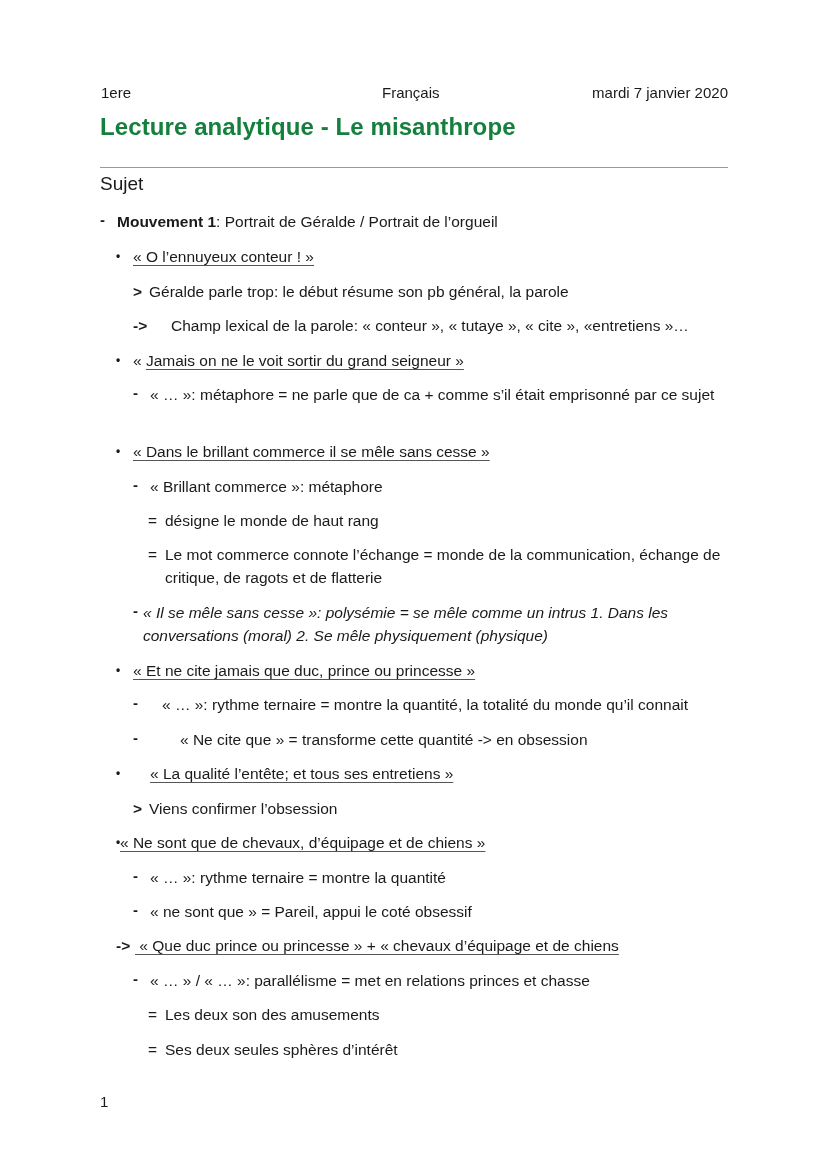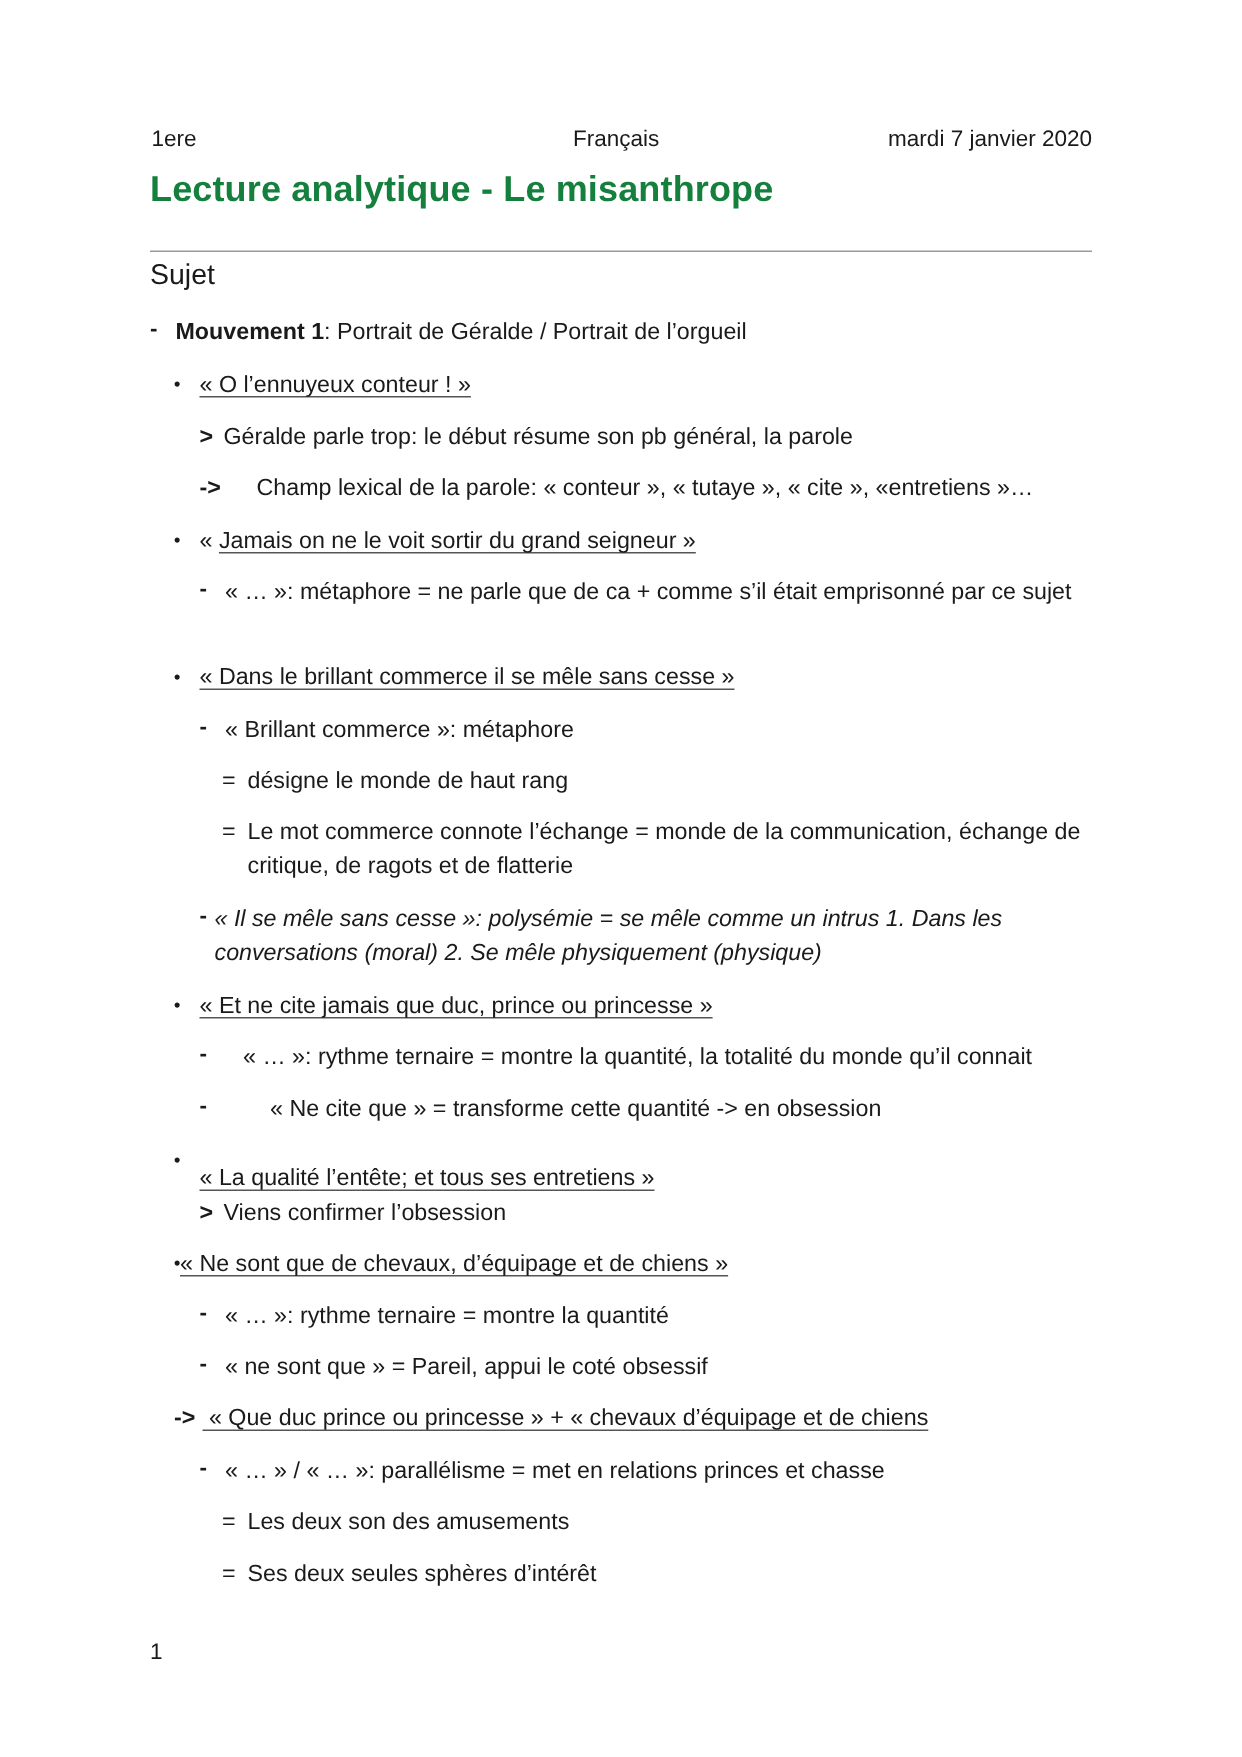--- a/index.html
+++ b/index.html
@@ -116,7 +116,7 @@
 
 <div class="line" style="left:116px; top:762px;">
   <span class="mk mk-bullet" style="left:0;">•</span>
-  <span class="u" style="position:absolute; left:17px;margin-top:12px;">« La qualité l’entête; et tous ses entretiens »</span>
+  <span class="u" style="position:absolute; left:34px;">« La qualité l’entête; et tous ses entretiens »</span>
 </div>
 <div class="line" style="left:133px; top:797px;">
   <span class="mk" style="left:0;">&gt;</span>

